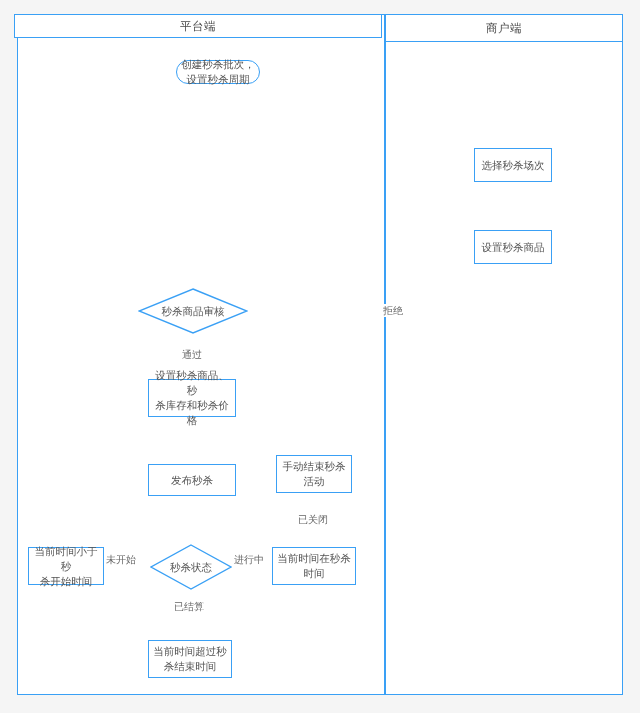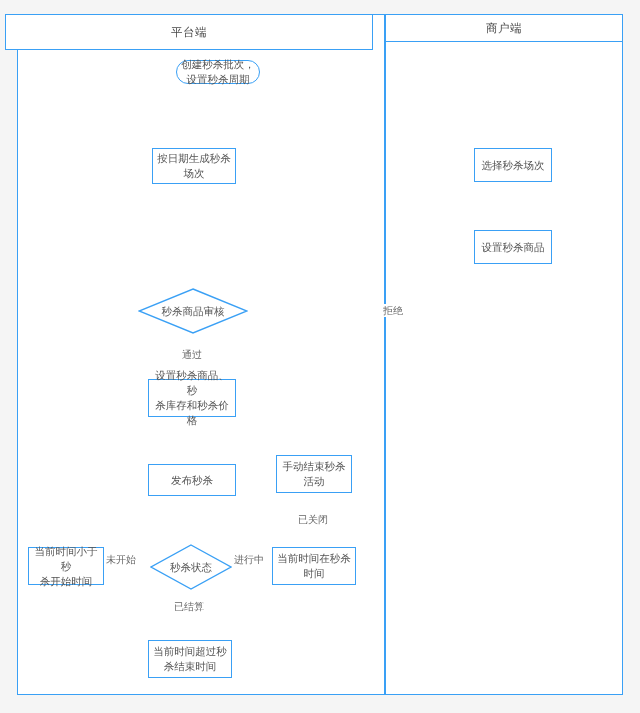--- a/index.html
+++ b/index.html
@@ -137,7 +137,7 @@
   </svg>
 
   <div class="lane" style="left:17px; top:14px; width:368px; height:681px;"></div>
-  <div class="lane-header" style="left:5px; top:14px; width:368px; height:36px;">
+  <div class="lane-header" style="left:14px; top:14px; width:368px; height:24px;">
     <span>平台端</span>
   </div>
 

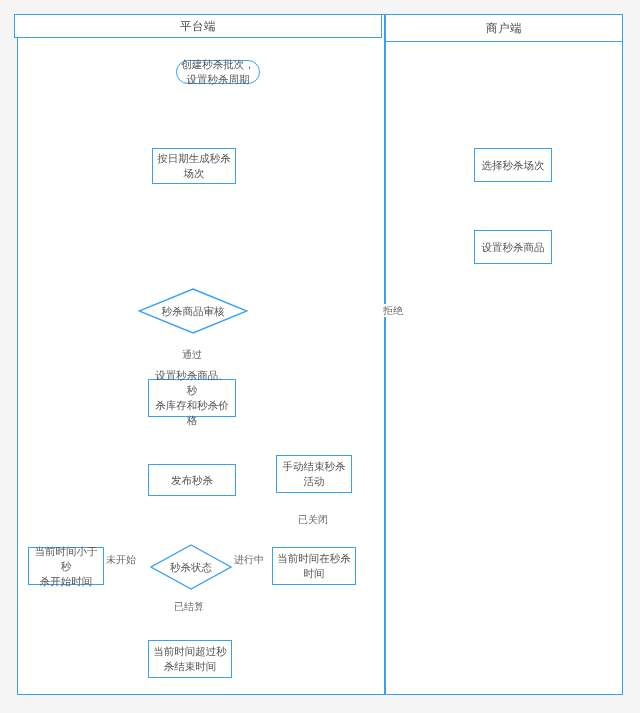--- a/index.html
+++ b/index.html
@@ -149,8 +149,6 @@
   <div class="node rounded" style="left:136px; top:60px; width:84px; height:24px;margin-left:40px;">创建秒杀批次，
 设置秒杀周期</div>
 
-  <div class="node" style="left:152px; top:148px; width:84px; height:36px;">按日期生成秒杀
-场次</div>
 
   <div class="node" style="left:474px; top:148px; width:78px; height:34px;">选择秒杀场次</div>
 

